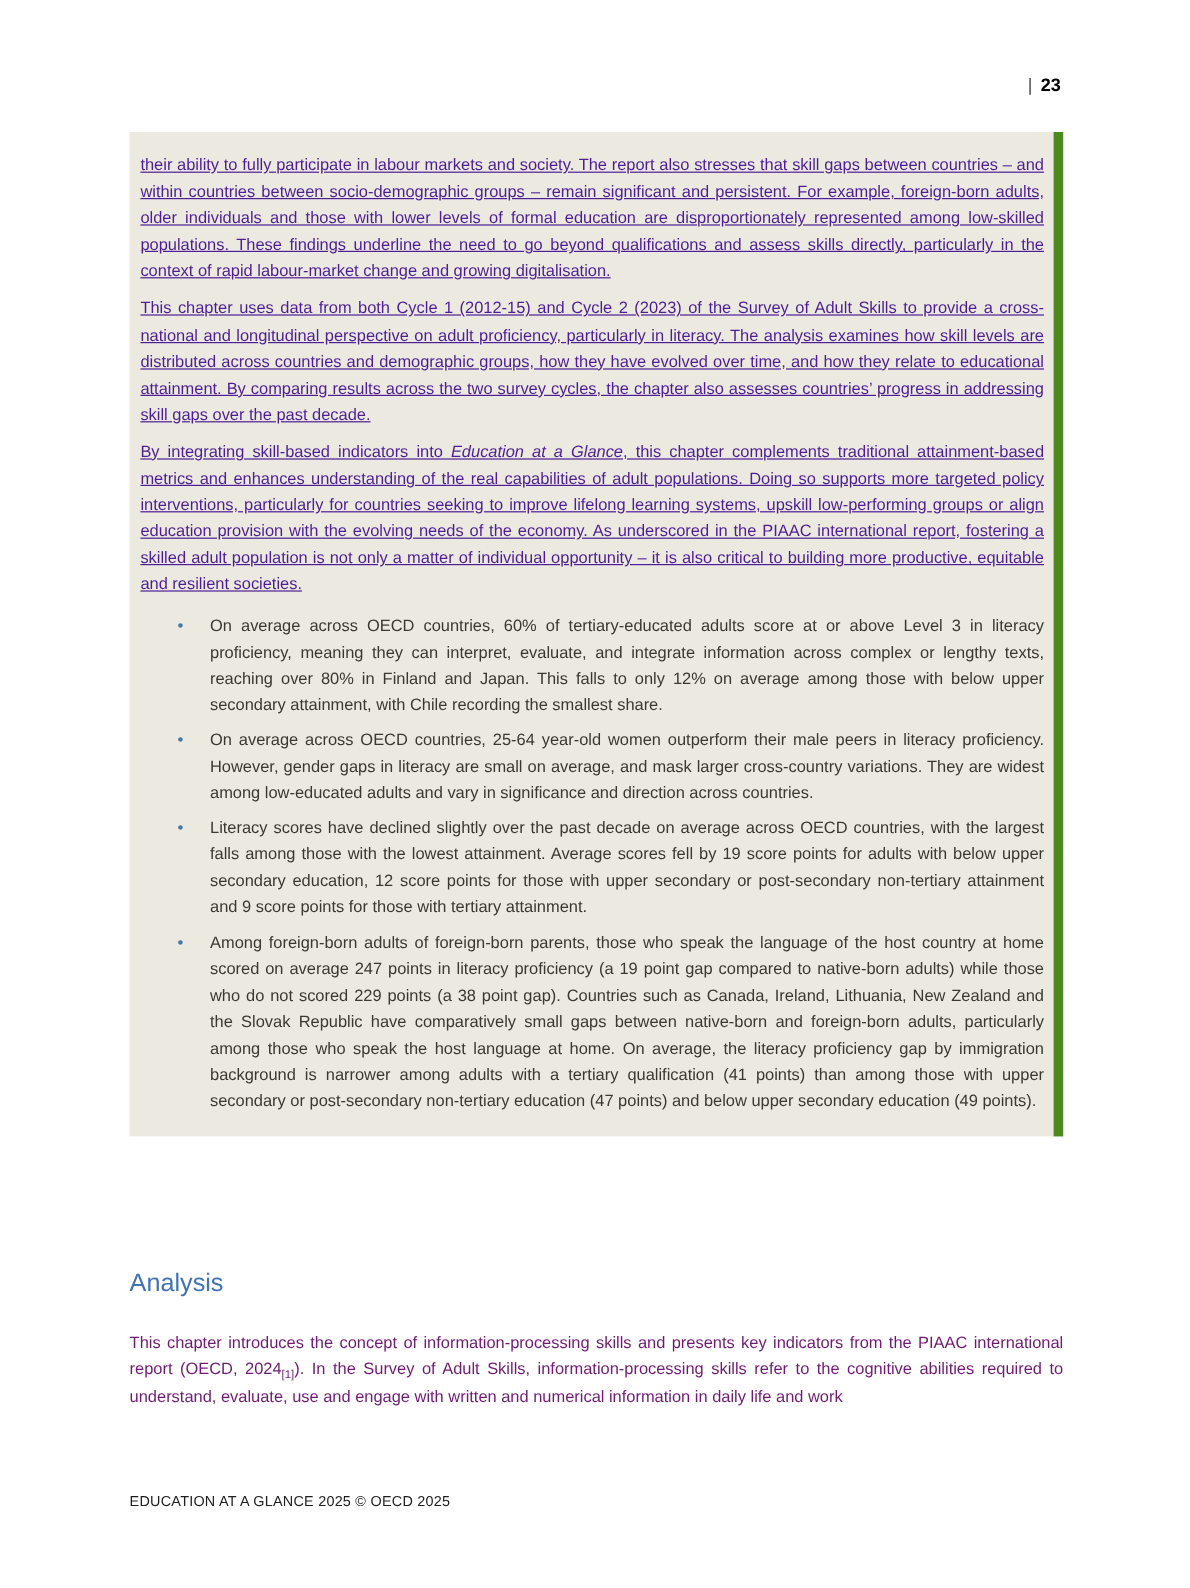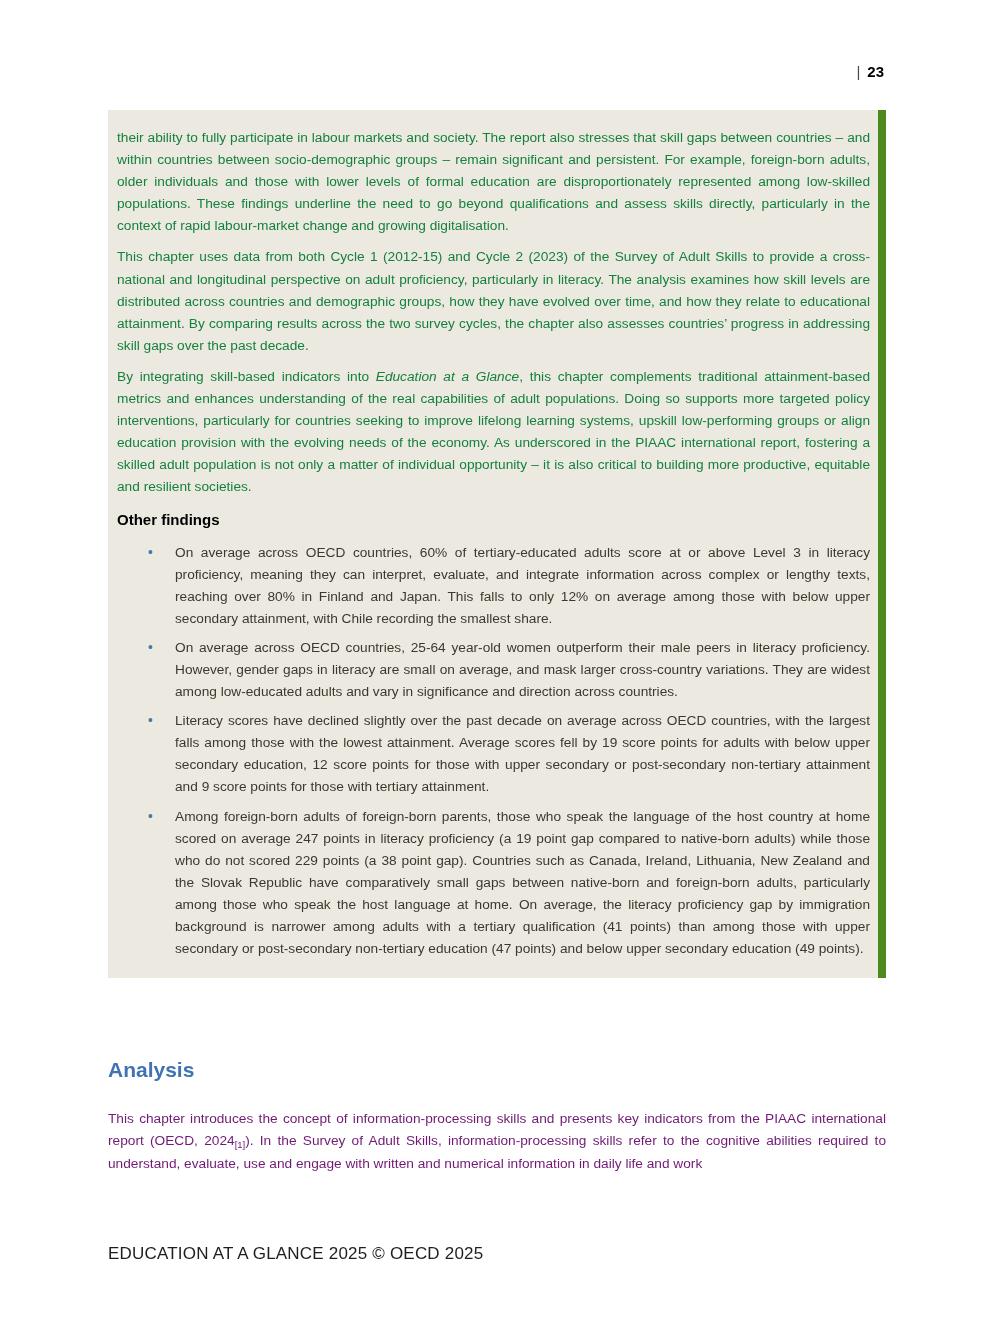--- a/index.html
+++ b/index.html
@@ -45,8 +45,9 @@
     font-size: 13.7px;
     line-height: 22.1px;
     text-align: justify;
-    color: #15803d;
+    color: #4c1d95;
     margin-bottom: 9px;
+    text-decoration: underline;
   }
   .highlight-box p:last-of-type { margin-bottom: 12px; }
   .highlight-box em { font-style: italic; }

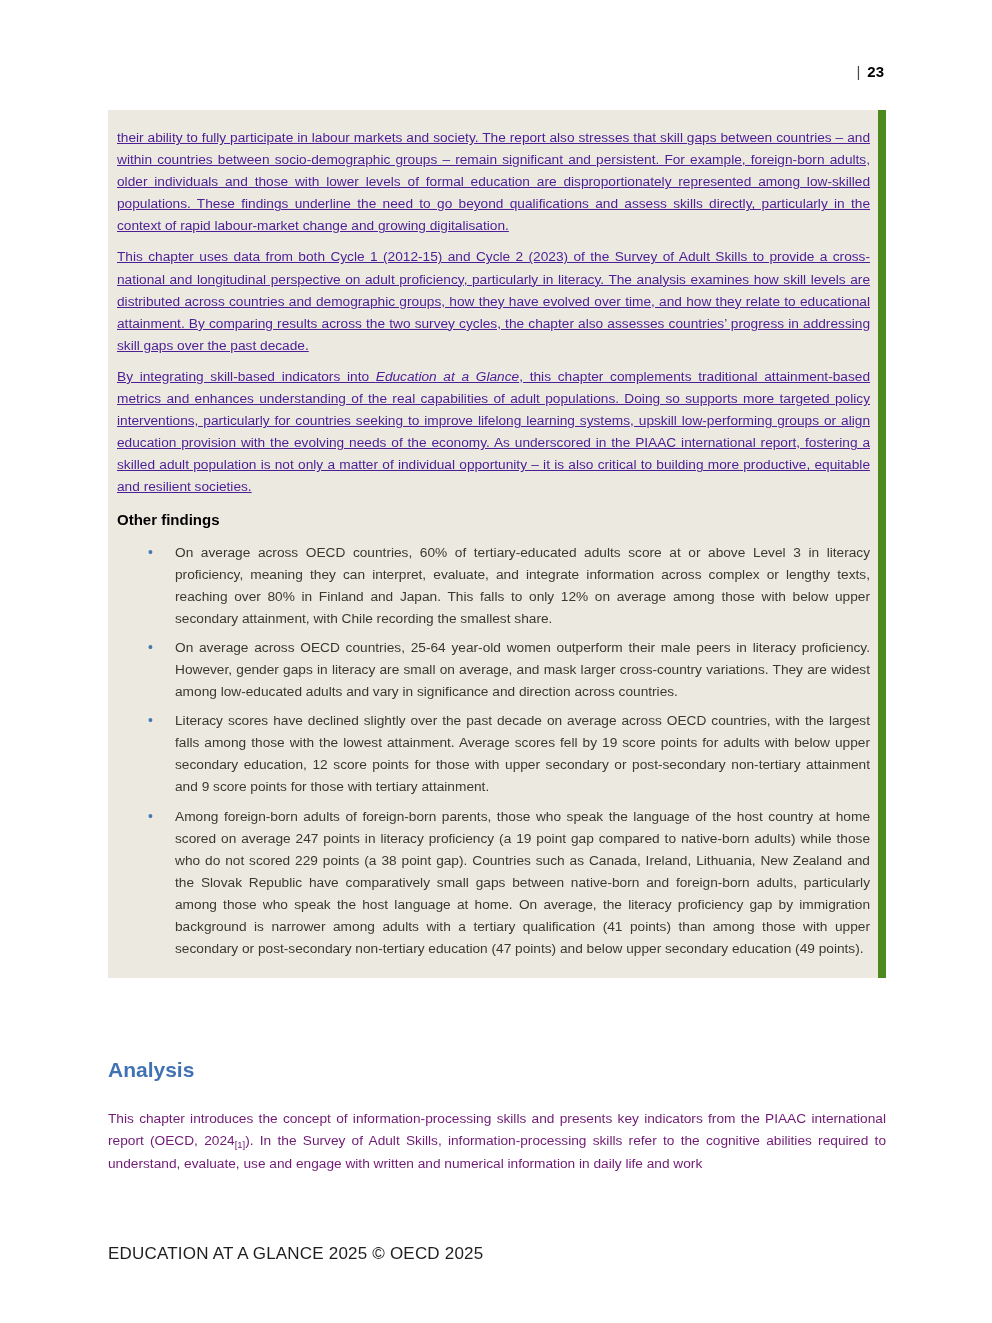--- a/index.html
+++ b/index.html
@@ -127,7 +127,6 @@
     <p>This chapter uses data from both Cycle 1 (2012-15) and Cycle 2 (2023) of the Survey of Adult Skills to provide a cross-national and longitudinal perspective on adult proficiency, particularly in literacy. The analysis examines how skill levels are distributed across countries and demographic groups, how they have evolved over time, and how they relate to educational attainment. By comparing results across the two survey cycles, the chapter also assesses countries’ progress in addressing skill gaps over the past decade.</p>
     <p><span>By integrating skill-based indicators into </span><em>Education at a Glance</em><span>, this chapter complements traditional attainment-based metrics and enhances understanding of the real capabilities of adult populations. Doing so supports more targeted policy interventions, particularly for countries seeking to improve lifelong learning systems, upskill low-performing groups or align education provision with the evolving needs of the economy. As underscored in the PIAAC international report, fostering a skilled adult population is not only a matter of individual opportunity – it is also critical to building more productive, equitable and resilient societies.</span></p>
 
-    <h3 class="findings-heading">Other findings</h3>
 
     <ul class="findings-list">
       <li>

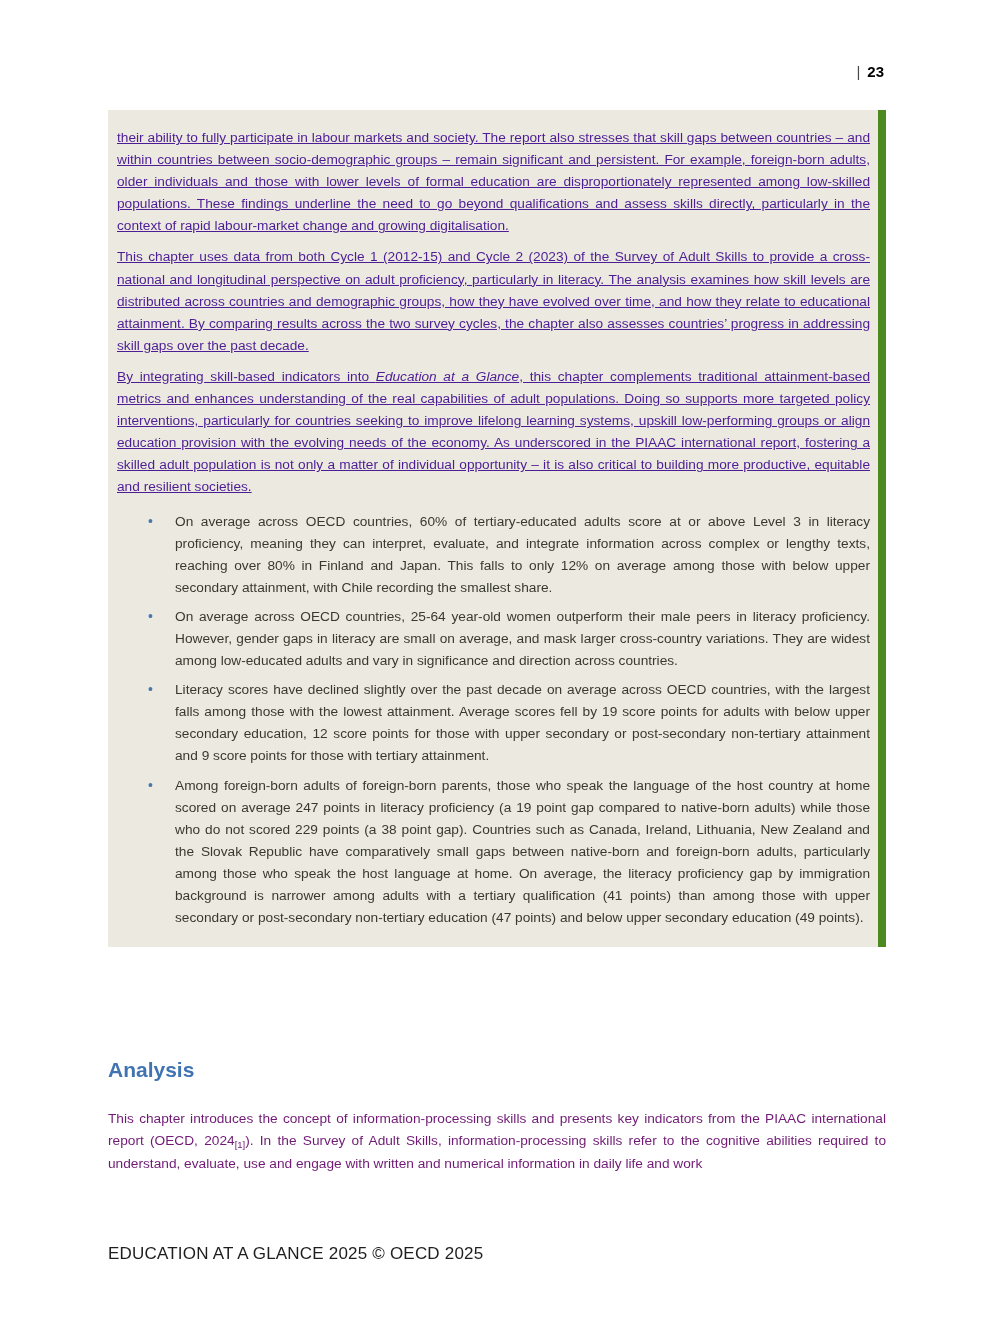--- a/index.html
+++ b/index.html
@@ -84,7 +84,7 @@
     top: 1058px;
     left: 108px;
     font-size: 21px;
-    font-weight: 700;
+    font-weight: 400;
     color: #4173b3;
   }
   .analysis-paragraph {

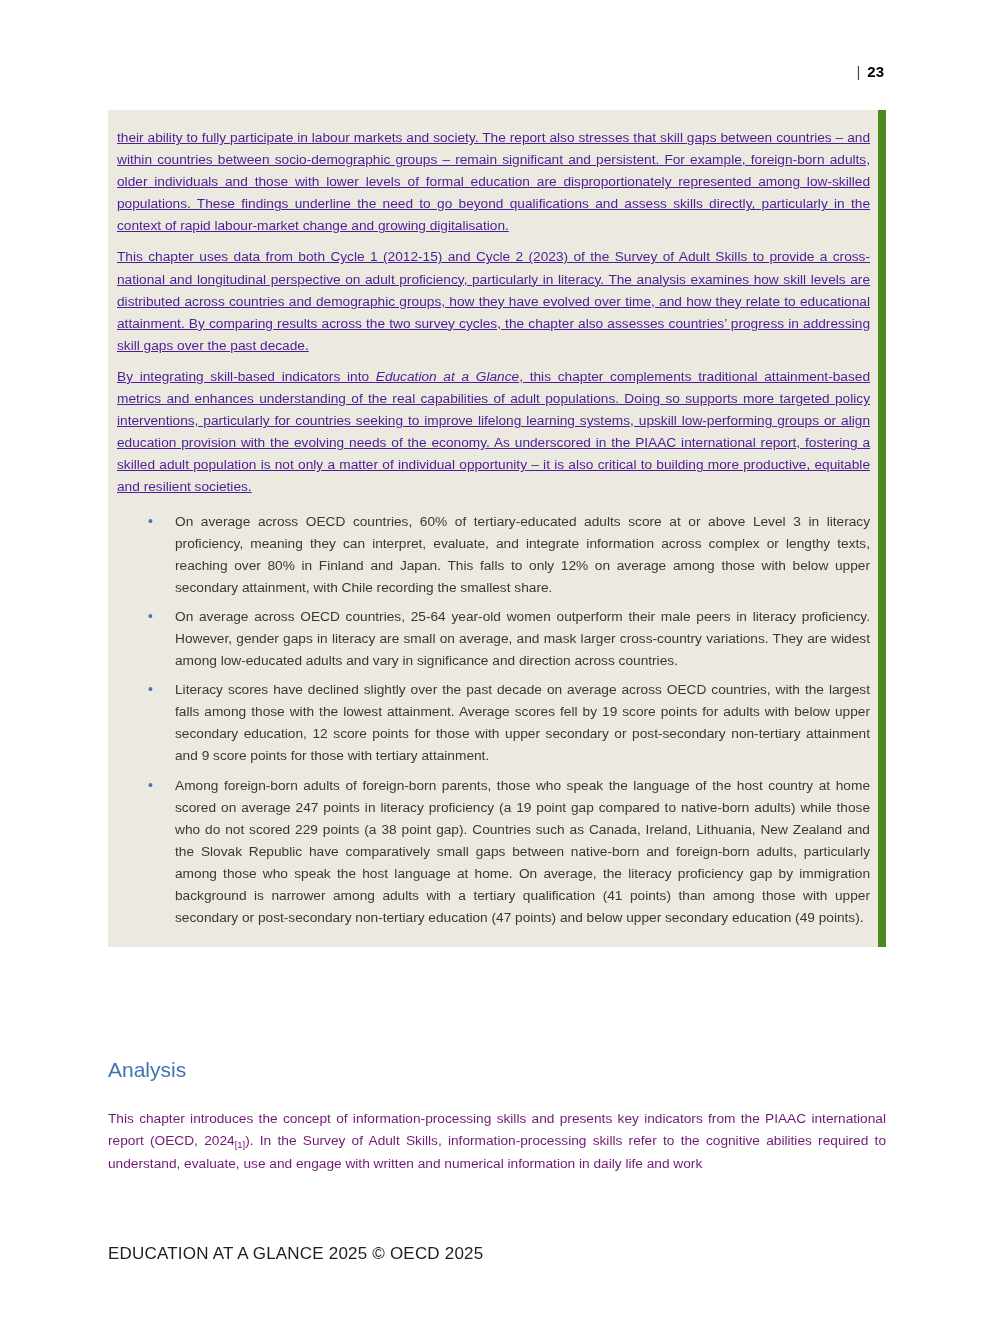--- a/index.html
+++ b/index.html
@@ -107,7 +107,7 @@
     position: absolute;
     top: 1244px;
     left: 108px;
-    font-size: 17px;
+    font-size: 12px;
     letter-spacing: 0.2px;
     color: #1e1e1e;
     text-align: center;

